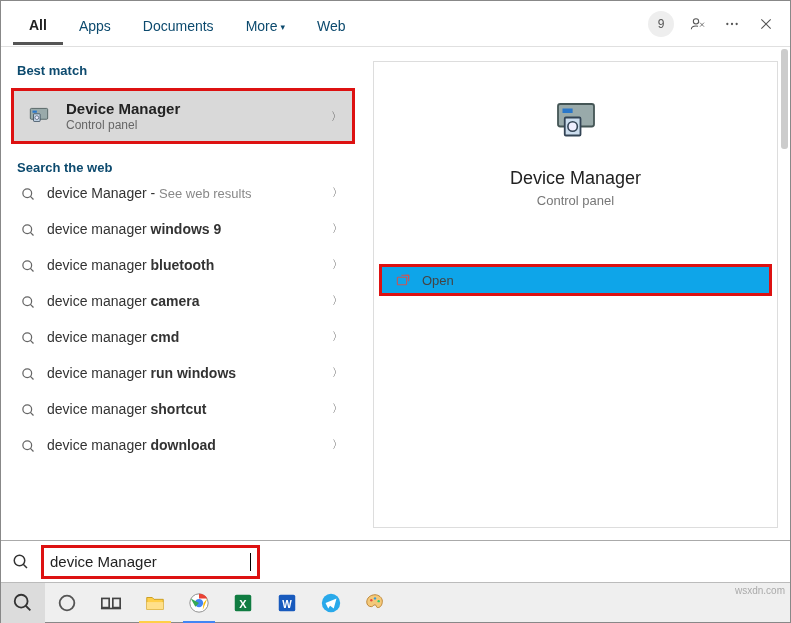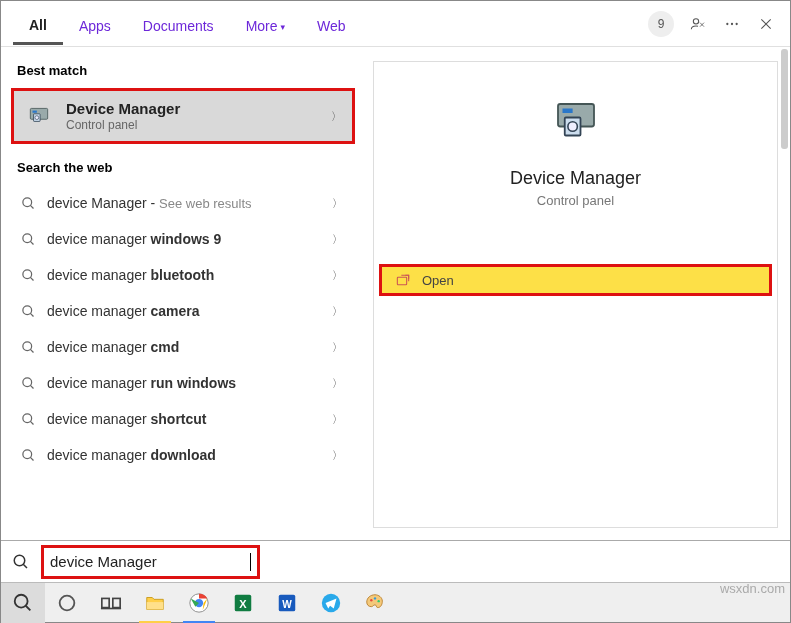--- a/index.html
+++ b/index.html
@@ -9,7 +9,7 @@
 
 
 .tabs { display: flex; align-items: center; height: 46px; border-bottom: 1px solid #e0e0e0; background: #fff; padding-left: 12px; }
-.tab { padding: 14px 16px 10px; font-size: 14px; color: #6d28d9; cursor: pointer; }
+.tab { padding: 14px 16px 10px; font-size: 14px; color: #0c4a6e; cursor: pointer; }
 .tab.active { color: #222; font-weight: 600; border-bottom: 3px solid #555; padding-bottom: 9px; }
 .tab .chev { font-size: 9px; margin-left: 3px; vertical-align: middle; }
 .tabs-spacer { flex: 1; }

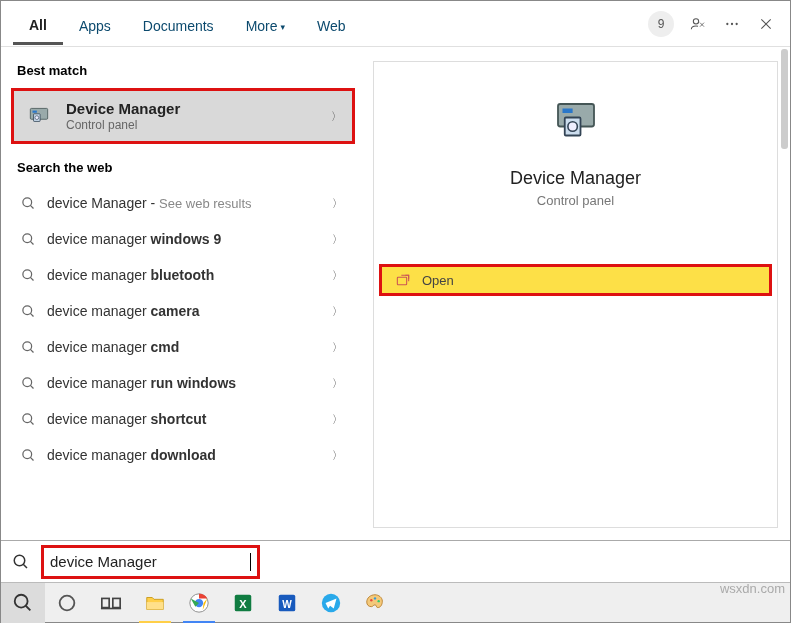--- a/index.html
+++ b/index.html
@@ -23,7 +23,7 @@
 .left { width: 360px; padding: 8px 6px 8px 10px; }
 .right { flex: 1; padding: 14px 12px 12px 12px; }
 
-.section-label { font-size: 13px; font-weight: 600; color: #000000; padding: 8px 6px; }
+.section-label { font-size: 13px; font-weight: 600; color: #0c4a6e; padding: 8px 6px; }
 
 .best-match { border: 3px solid #d11; background: #d9d9d9; display: flex; align-items: center; height: 56px; padding: 0 10px; margin: 2px 0 8px 0; }
 .bm-icon { width: 30px; height: 30px; display: flex; align-items: center; justify-content: center; }

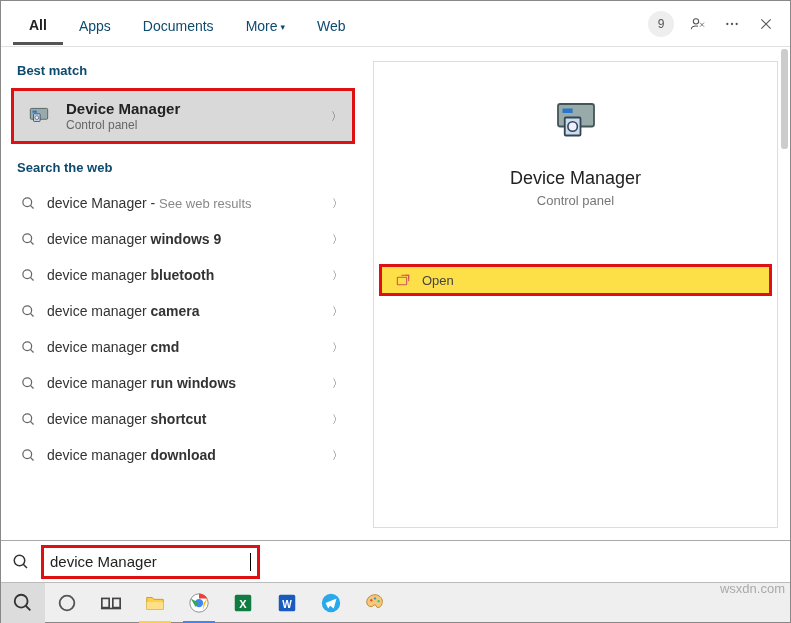--- a/index.html
+++ b/index.html
@@ -34,7 +34,7 @@
 .bm-chev { margin-left: auto; color: #555; font-size: 11px; }
 
 .web-list { margin-top: 2px; }
-.web-item { display: flex; align-items: center; height: 36px; padding: 0 8px; font-size: 14px; color: #333; }
+.web-item { display: flex; height: 36px; padding: 0 8px; font-size: 14px; color: #333; }
 .web-item .sicon { width: 18px; height: 18px; color: #666; display: flex; align-items: center; justify-content: center; }
 .web-item .sicon svg { width: 15px; height: 15px; }
 .web-item .wi-text { margin-left: 10px; flex: 1; white-space: nowrap; overflow: hidden; text-overflow: ellipsis; }

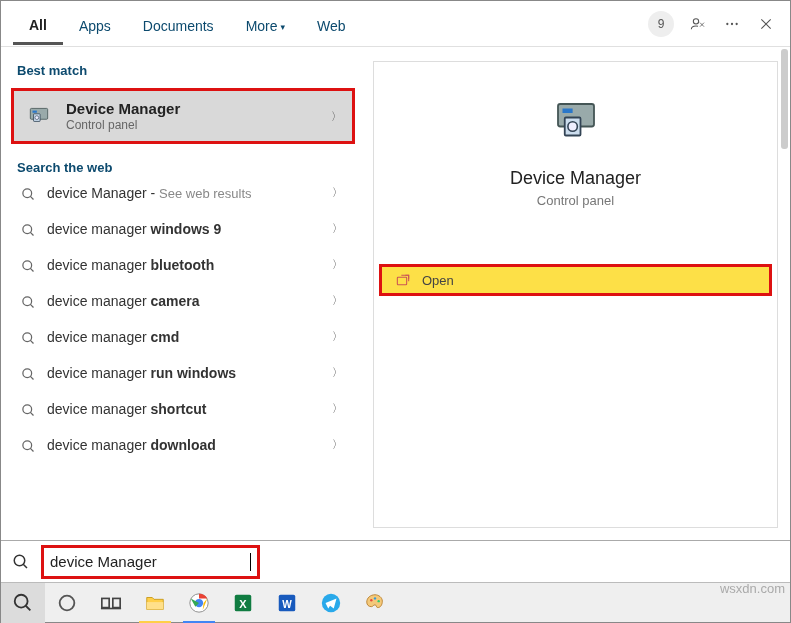--- a/index.html
+++ b/index.html
@@ -49,7 +49,7 @@
 .preview-title { font-size: 18px; color: #222; margin-top: 14px; }
 .preview-sub { font-size: 13px; color: #777; margin-top: 4px; }
 
-.action { margin-top: 56px; width: calc(100% - 10px); height: 32px; border: 3px solid #d11; background: #fde047; display: flex; align-items: center; padding: 0 14px; font-size: 13px; color: #444; }
+.action { margin-top: 56px; width: calc(100% - 10px); height: 32px; border: 3px solid #d11; background: #0ea5e9; display: flex; align-items: center; padding: 0 14px; font-size: 13px; color: #444; }
 .action .aicon { width: 16px; height: 14px; margin-right: 10px; display: flex; }
 .action .aicon svg { width: 16px; height: 14px; }
 

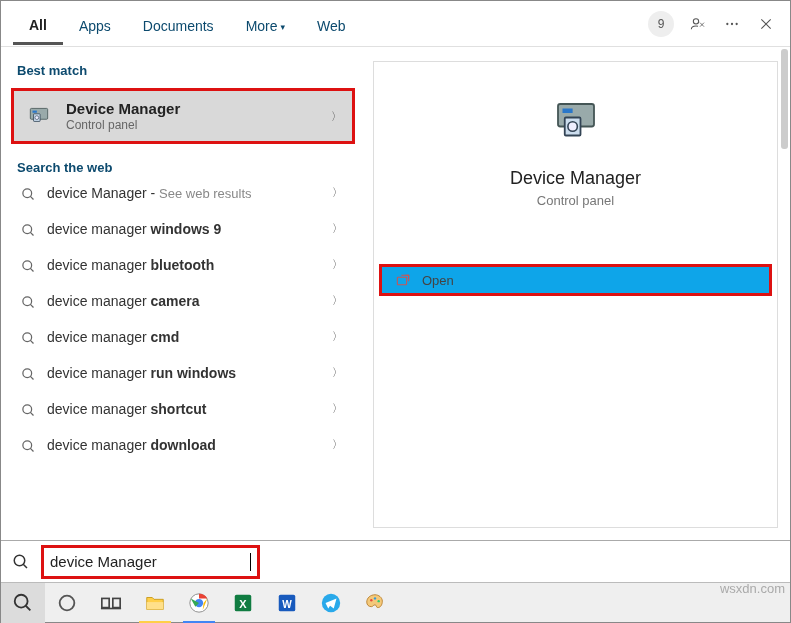--- a/index.html
+++ b/index.html
@@ -68,7 +68,7 @@
 .tb-item svg { width: 22px; height: 22px; }
 .tb-item .uline { position: absolute; bottom: 0; left: 6px; right: 6px; height: 2px; }
 
-.watermark { position: absolute; right: 6px; bottom: 27px; font-size: 13px; color: #aaa; }
+.watermark { position: absolute; right: 6px; bottom: 27px; font-size: 10px; color: #aaa; }
 
 .thin-scroll { position: absolute; right: 1px; top: 47px; width: 12px; height: 130px; background: transparent; }
 .thin-scroll .thumb { width: 7px; height: 100px; margin-left: 3px; margin-top: 2px; background: #ccc; border-radius: 3px; }

